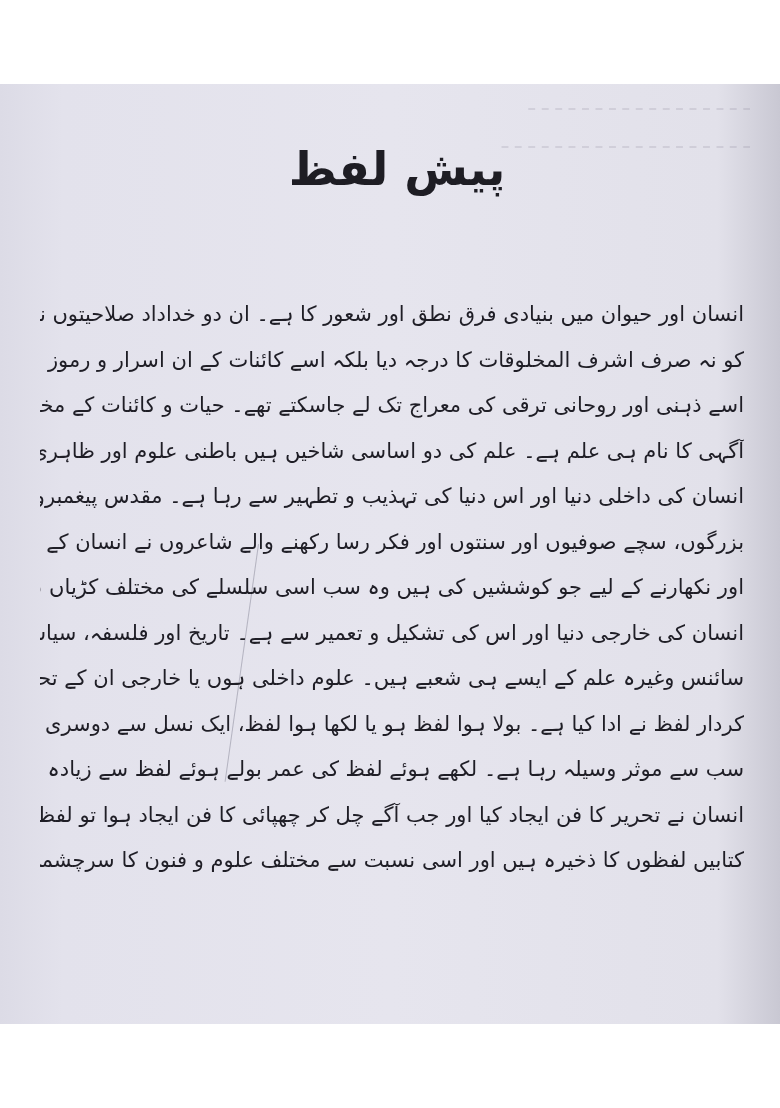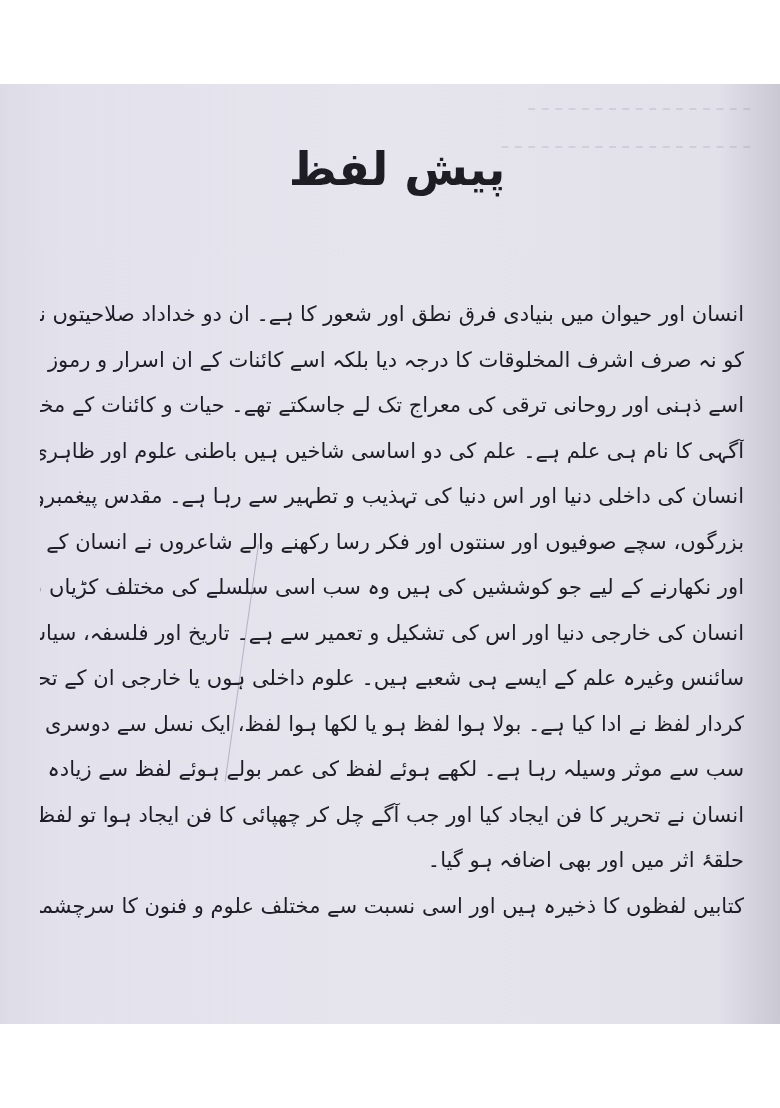--- a/index.html
+++ b/index.html
@@ -101,7 +101,6 @@
     <div class="line">کردار لفظ نے ادا کیا ہے۔ بولا ہوا لفظ ہو یا لکھا ہوا لفظ، ایک نسل سے دوسری نسل تک علم کی منتقلی کا</div>
     <div class="line">سب سے موثر وسیلہ رہا ہے۔ لکھے ہوئے لفظ کی عمر بولے ہوئے لفظ سے زیادہ ہوتی ہے۔ اسی لیے</div>
     <div class="line">انسان نے تحریر کا فن ایجاد کیا اور جب آگے چل کر چھپائی کا فن ایجاد ہوا تو لفظ کی زندگی اور اس کے</div>
-    <div class="line last">حلقۂ اثر میں اور بھی اضافہ ہو گیا۔</div>
     <div class="line">کتابیں لفظوں کا ذخیرہ ہیں اور اسی نسبت سے مختلف علوم و فنون کا سرچشمہ۔ قومی کونسل</div>
   </div>
 </div>

